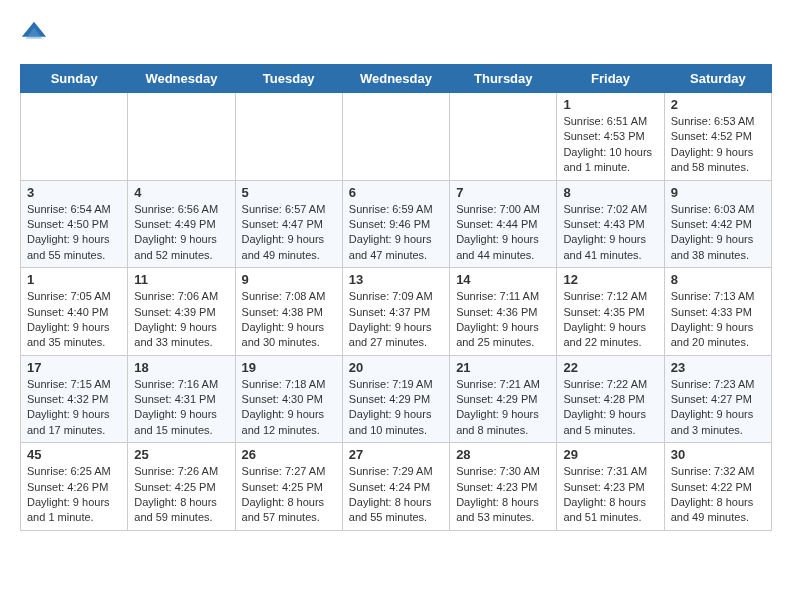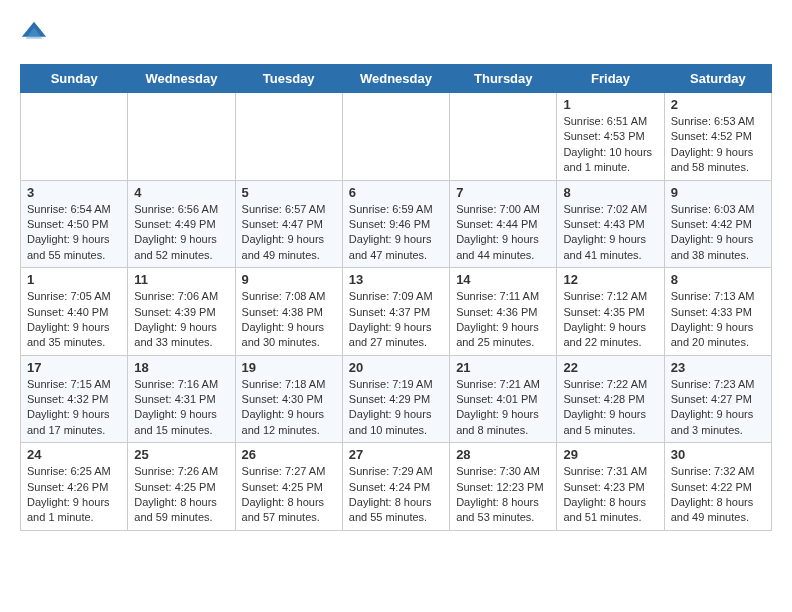--- a/index.html
+++ b/index.html
@@ -256,7 +256,7 @@
         <td>
           <span class="day-number">21</span>
           <div class="cell-content">Sunrise: 7:21 AM
-Sunset: 4:01 PM
+Sunset: 4:29 PM
 Daylight: 9 hours and 8 minutes.</div>
         </td>
         <td>

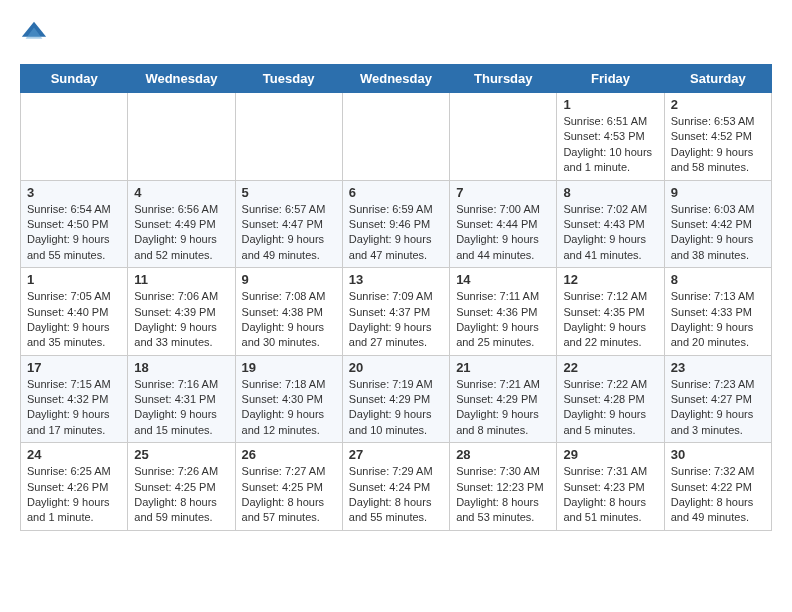--- a/index.html
+++ b/index.html
@@ -274,7 +274,7 @@
       </tr>
       <tr>
         <td>
-          <span class="day-number">24</span>
+          <span class="day-number">45</span>
           <div class="cell-content">Sunrise: 6:25 AM
 Sunset: 4:26 PM
 Daylight: 9 hours and 1 minute.</div>

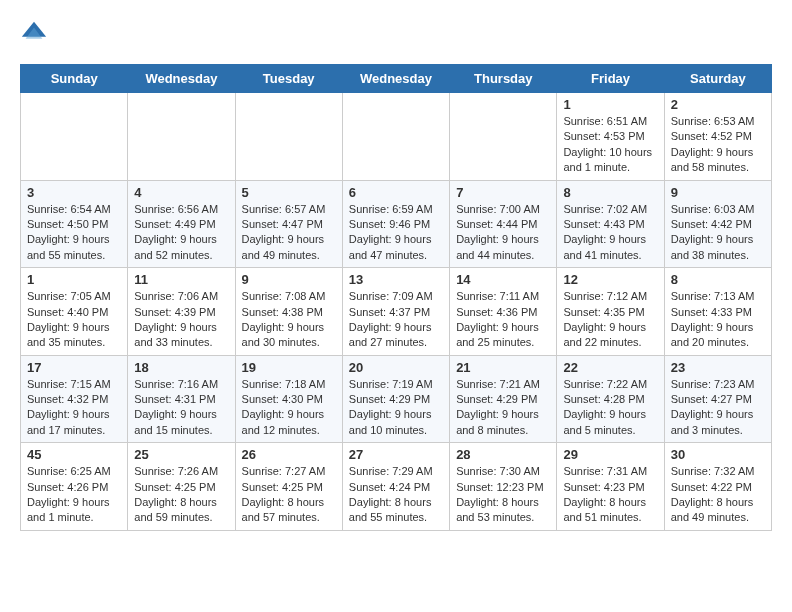--- a/index.html
+++ b/index.html
@@ -300,7 +300,7 @@
         <td>
           <span class="day-number">28</span>
           <div class="cell-content">Sunrise: 7:30 AM
-Sunset: 12:23 PM
+Sunset: 4:23 PM
 Daylight: 8 hours and 53 minutes.</div>
         </td>
         <td>

